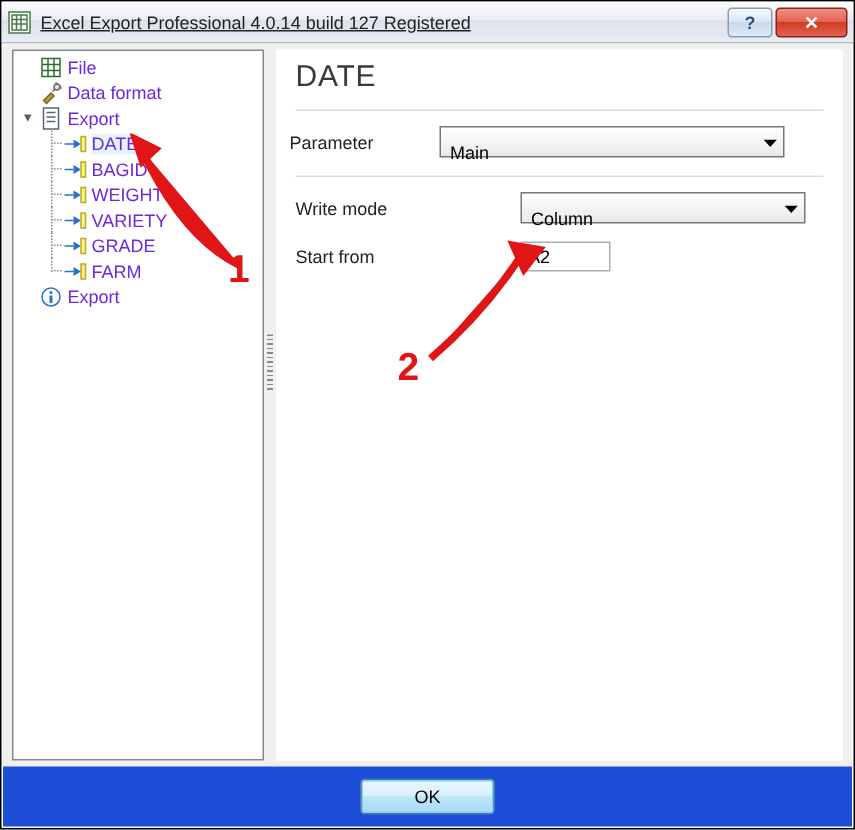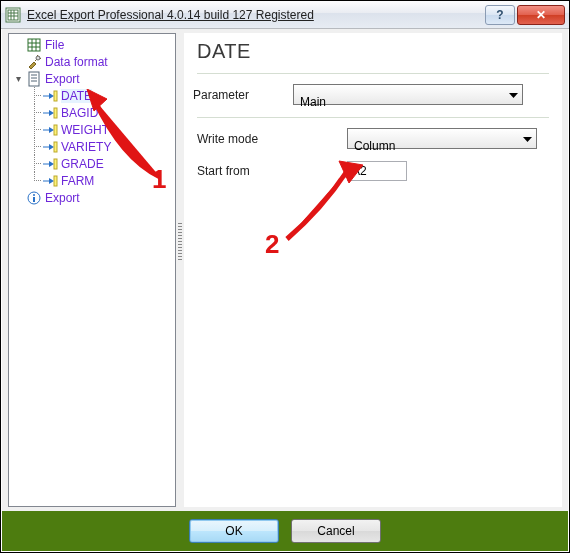--- a/index.html
+++ b/index.html
@@ -42,7 +42,7 @@
   .combo .arrow { position:absolute; right:4px; top:50%; transform:translateY(-50%); }
   .txt { width: 60px; height:20px; border:1px solid #abadb3; background:#fff; padding:1px 4px; color:#000; font-size:12px; }
 
-  .buttonbar { position:absolute; left:0; right:0; bottom:0; height:40px; display:flex; align-items:center; justify-content:center; gap:12px; background:#4d7c0f; }
+  .buttonbar { position:absolute; left:0; right:0; bottom:0; height:40px; display:flex; align-items:center; justify-content:center; gap:12px; background:#1d4ed8; }
   .dlgbtn { width:90px; height:24px; border:1px solid #707070; border-radius:3px; background:linear-gradient(to bottom,#f2f2f2,#e6e6e6 49%,#d9d9d9 50%,#e6e6e6); color:#000; text-align:center; line-height:22px; cursor:default; }
   .dlgbtn.focus { border:1px solid #3c7fb1; box-shadow: inset 0 0 0 1px #91c9ef; background:linear-gradient(to bottom,#eaf6fd,#d7effc 49%,#bde6fd 50%,#a7d9f5); }
 

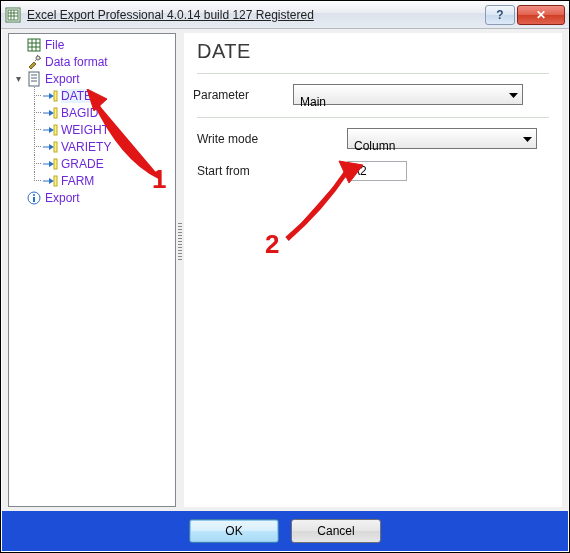--- a/index.html
+++ b/index.html
@@ -237,7 +237,6 @@
 
   <div class="buttonbar">
     <div class="dlgbtn focus"><span>OK</span></div>
-    <div class="dlgbtn"><span>Cancel</span></div>
   </div>
 
   <svg class="anno arrow-svg" style="left:80px; top:60px;" width="90" height="100">

